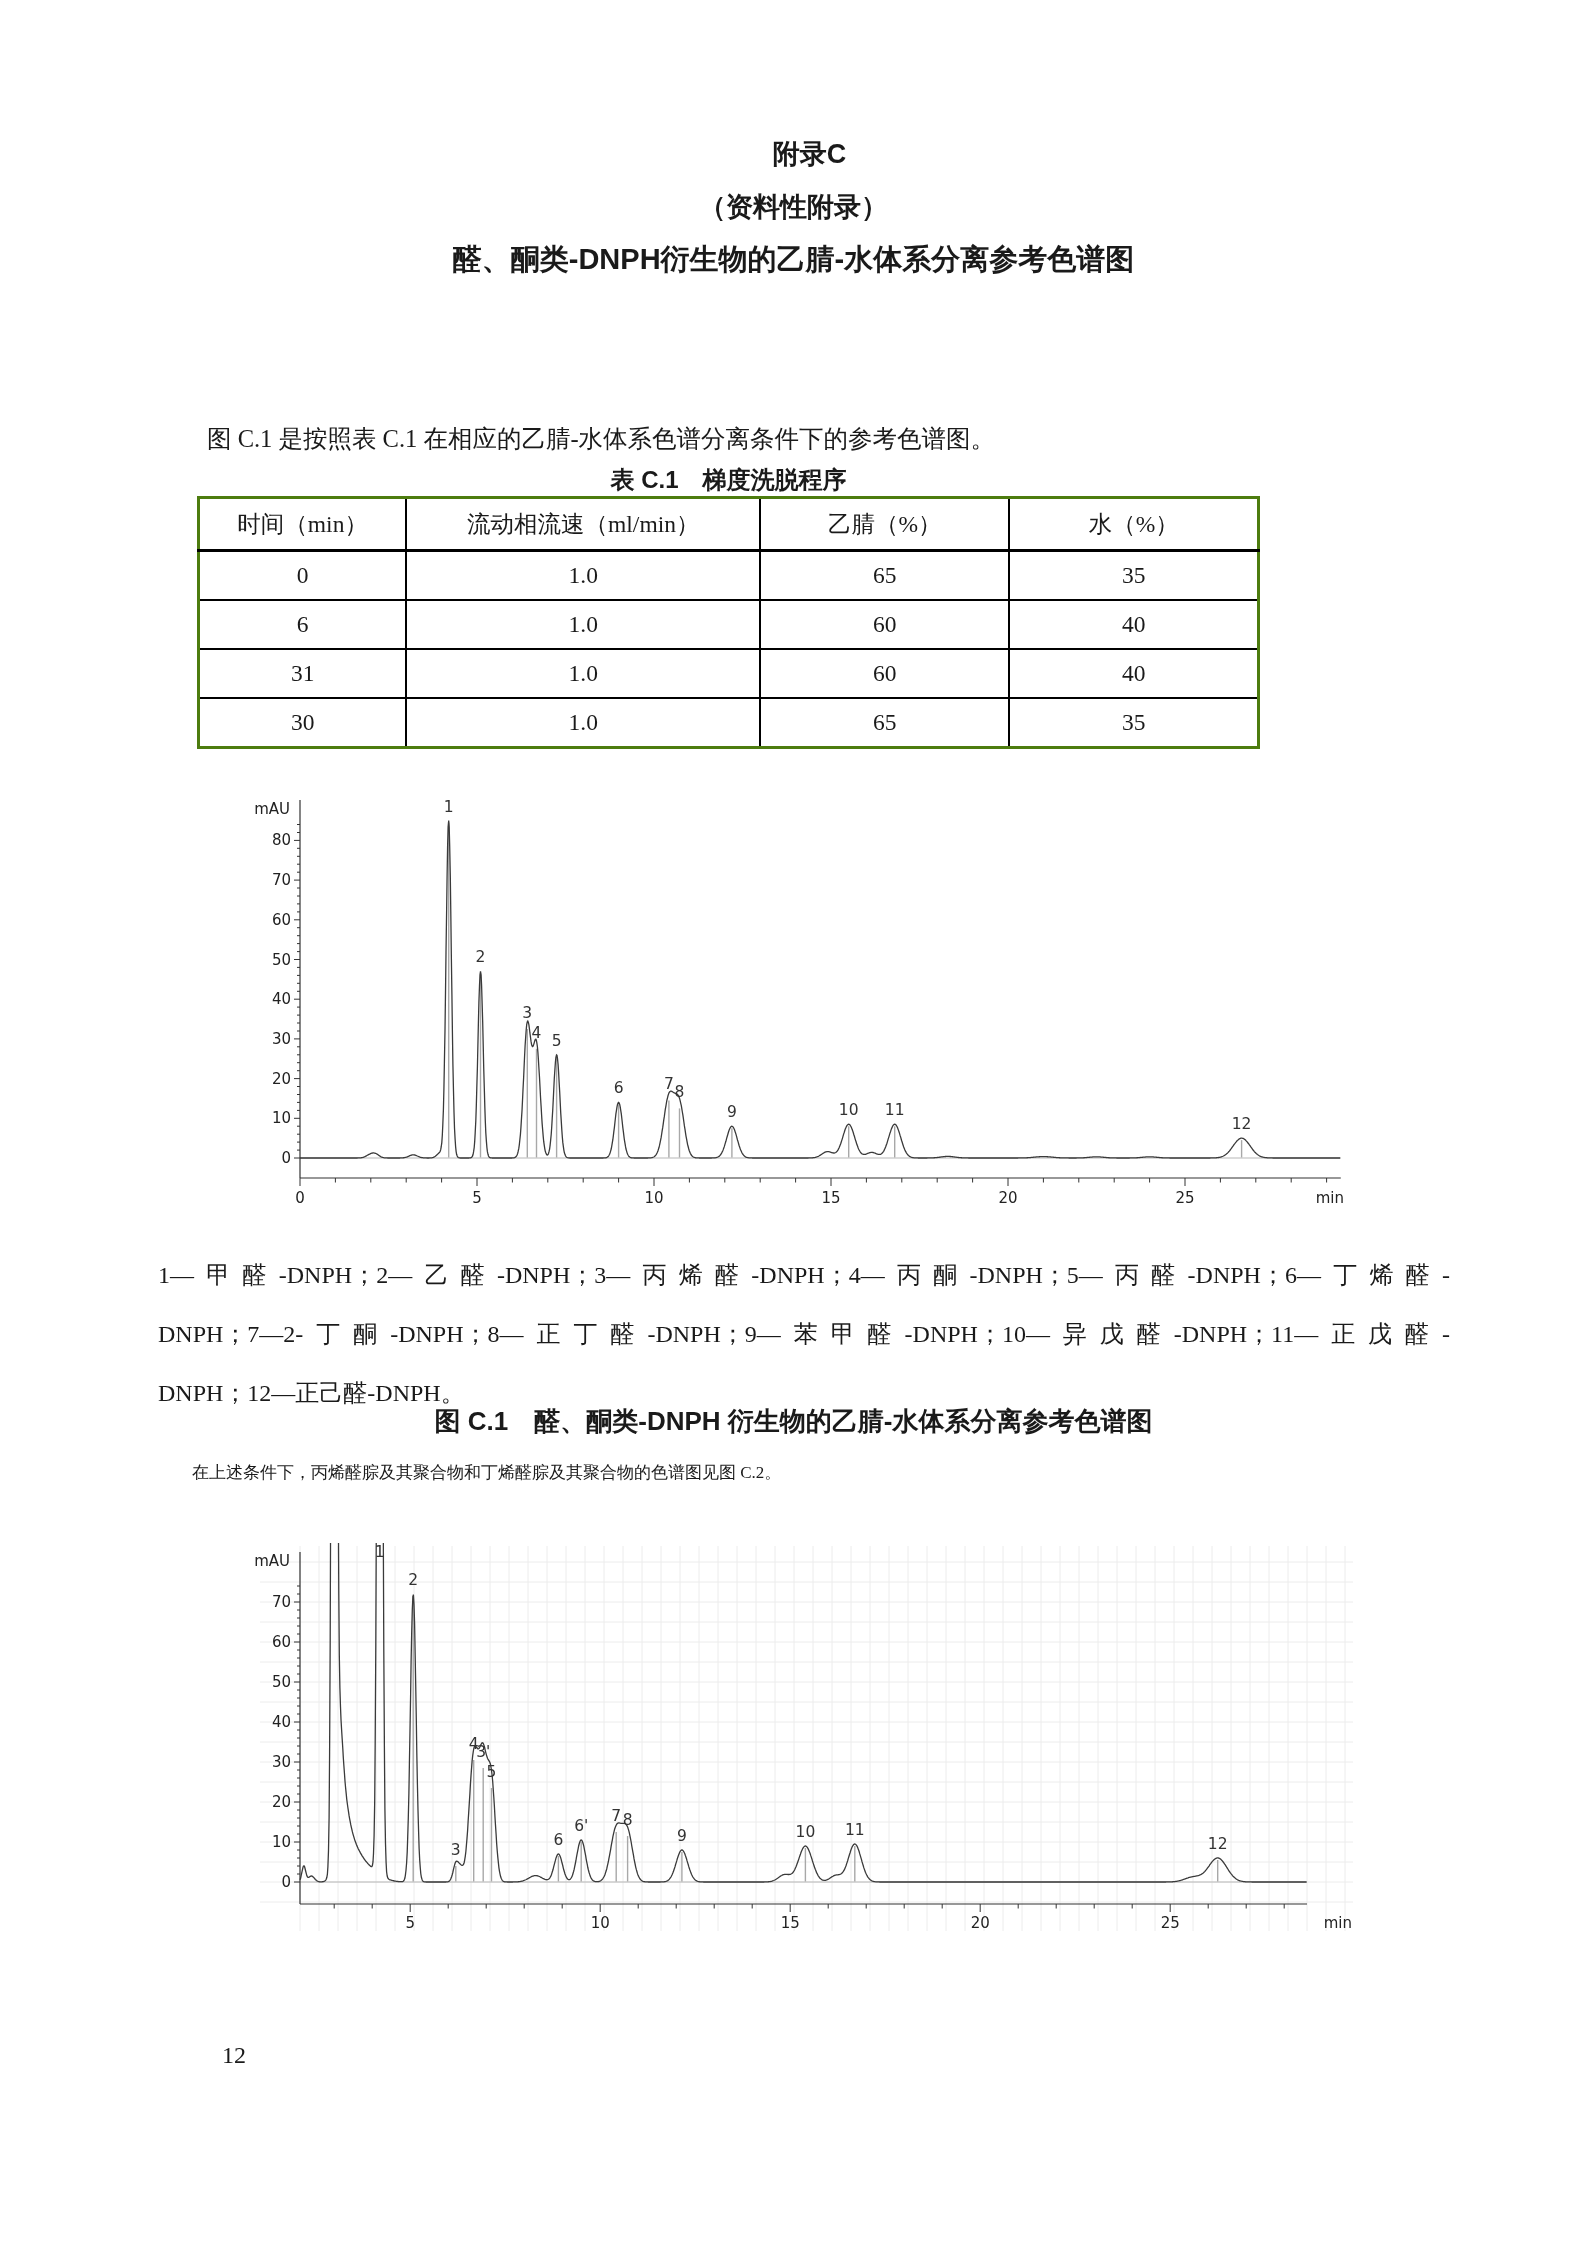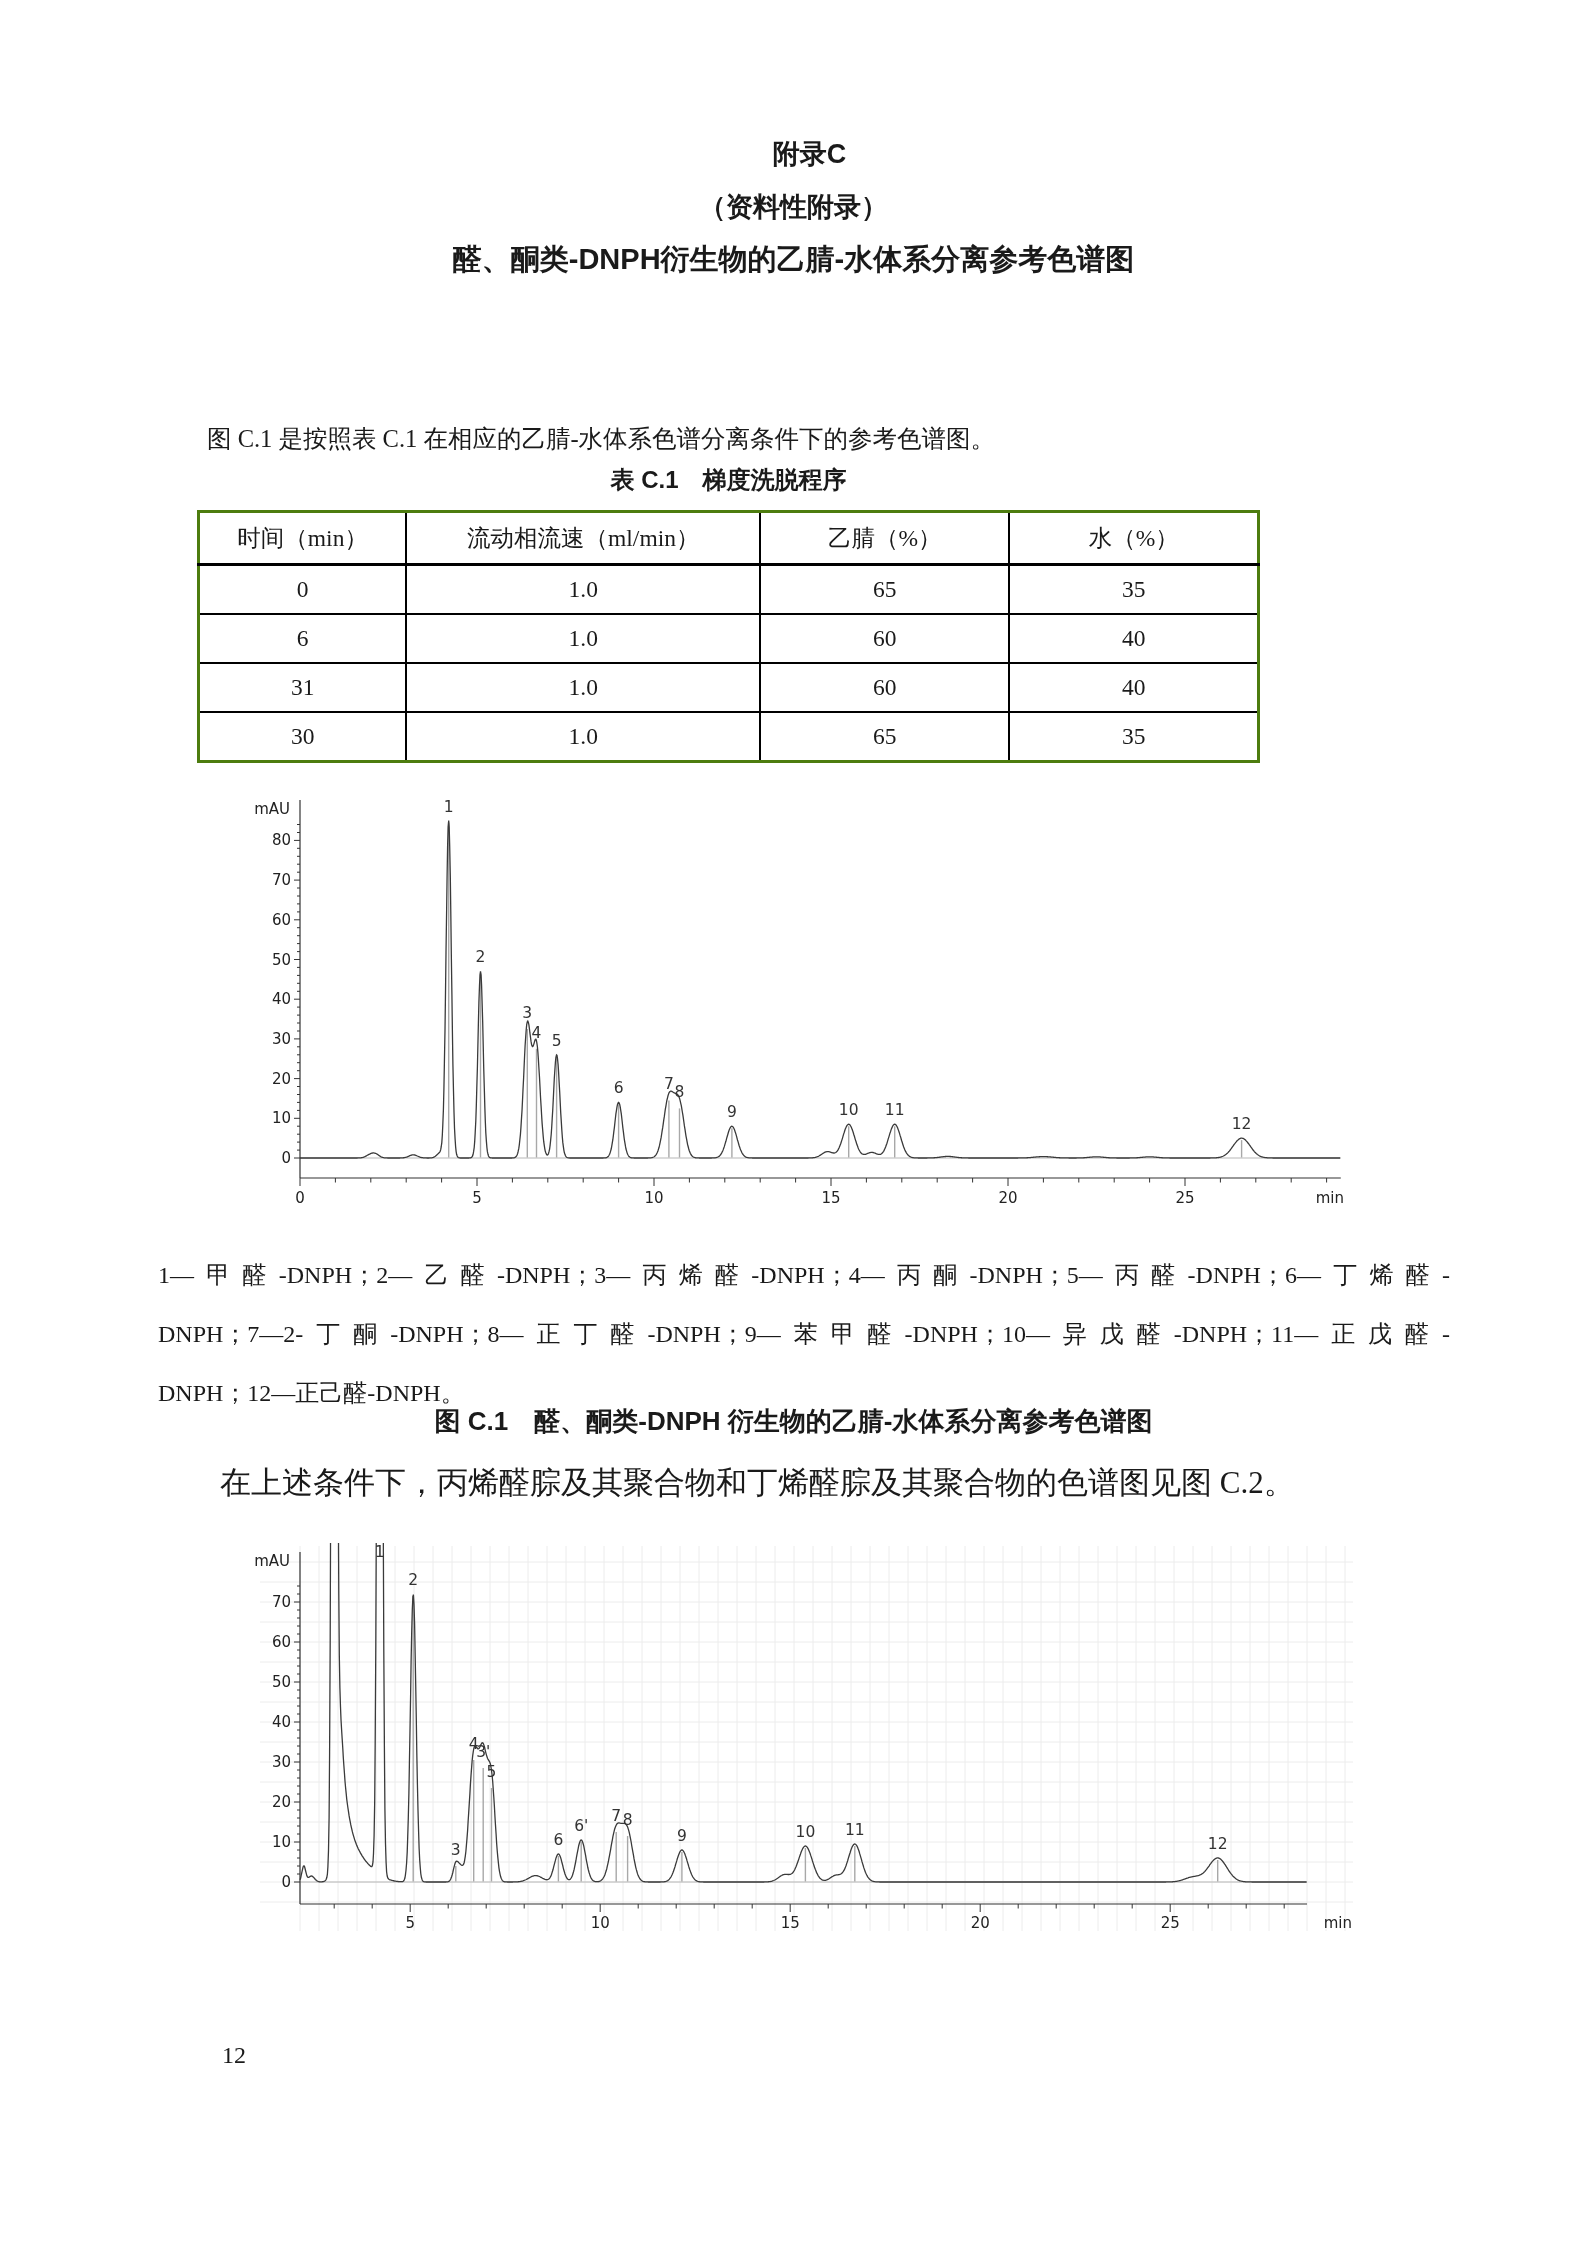--- a/index.html
+++ b/index.html
@@ -13,7 +13,7 @@
   .p1{position:absolute;top:421px;left:158px;width:1285px;font-size:24.5px;line-height:1.45;text-indent:2em;}
   .tblwrap{position:absolute;top:464px;left:197px;width:1063px;}
   .tblcap{text-align:center;font-family:"Liberation Sans","DejaVu Sans",sans-serif;
-          font-weight:700;font-size:24px;margin:0 0 14px 0;}
+          font-weight:700;font-size:24px;margin:0 0 0 0;}
   table.grad{width:100%;border-collapse:collapse;border:3px solid #4d7c0f;font-size:23.5px;table-layout:fixed;}
   table.grad th{border:2px solid #000;border-bottom:3px solid #000;height:48px;font-weight:400;text-align:center;}
   table.grad td{border:2px solid #000;height:45px;text-align:center;}

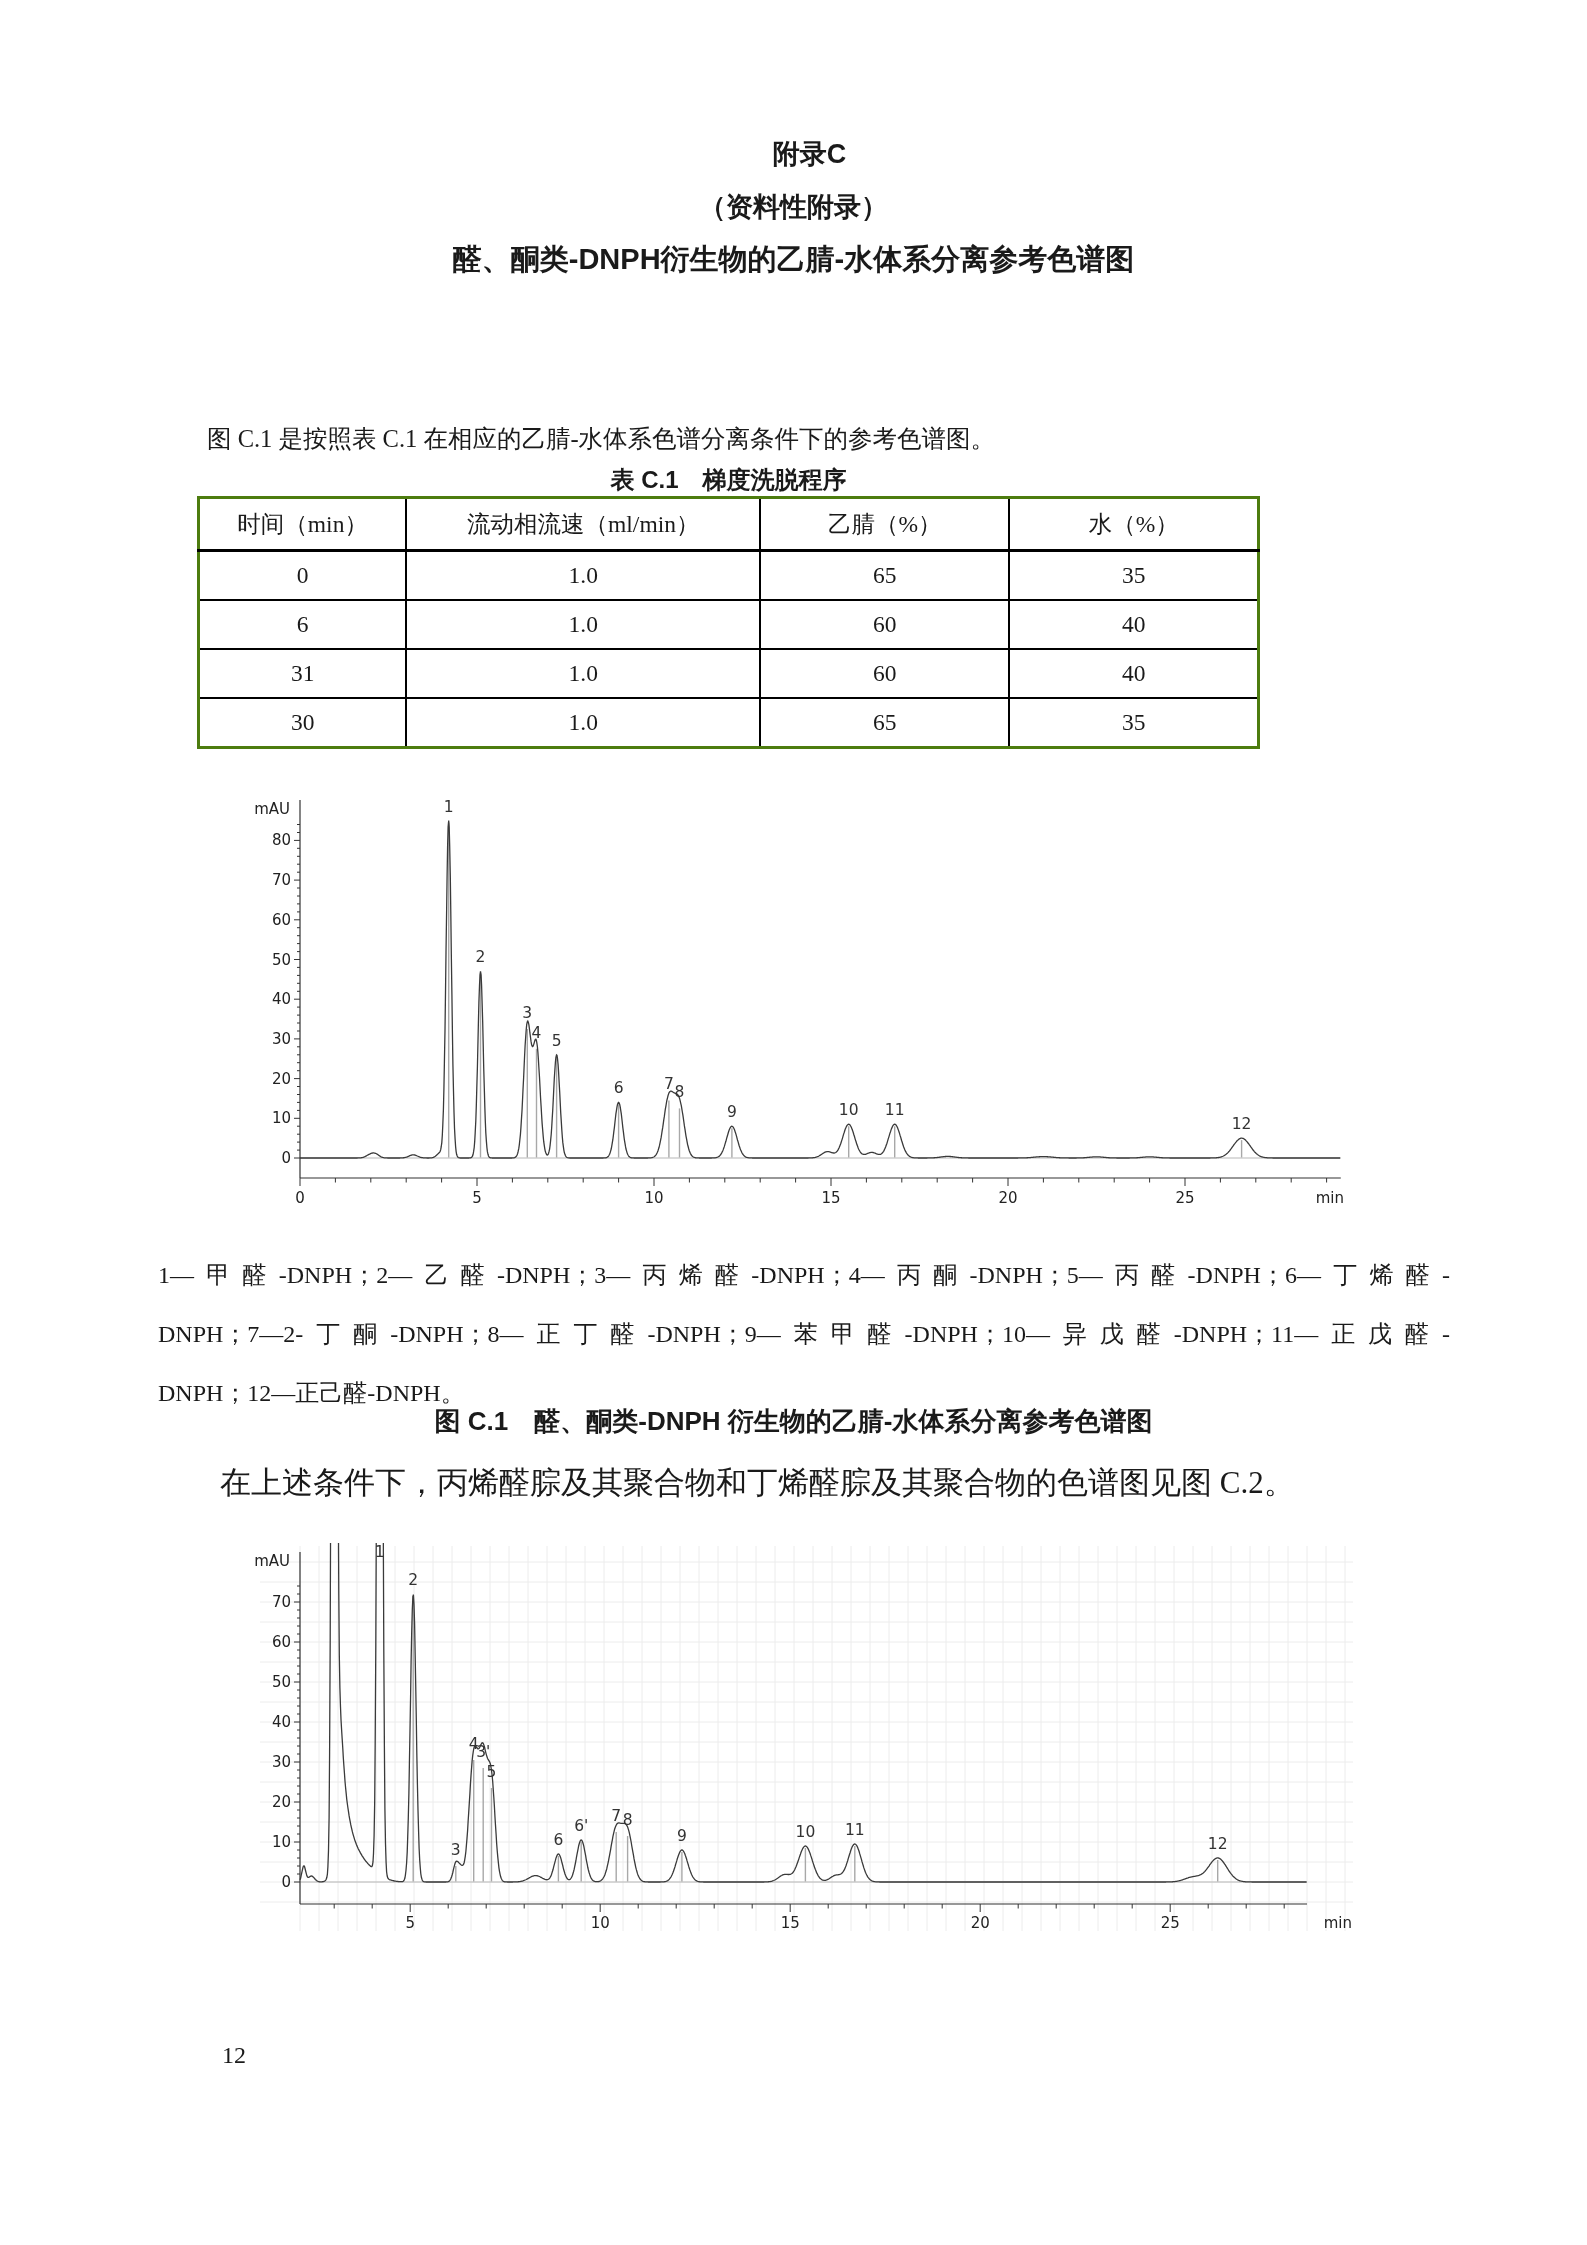--- a/index.html
+++ b/index.html
@@ -25,7 +25,7 @@
   .legend-line.just{text-align:justify;text-align-last:justify;white-space:normal;}
   .figtitle{position:absolute;top:1404px;left:0;right:0;text-align:center;
             font-family:"Liberation Sans","DejaVu Sans",sans-serif;font-weight:700;font-size:26px;}
-  .p2{position:absolute;top:1461px;left:158px;width:1340px;font-size:31px;line-height:1.45;text-indent:2em;}
+  .p2{position:absolute;top:1461px;left:158px;width:1340px;font-size:17px;line-height:1.45;text-indent:2em;}
   .pagenum{position:absolute;top:2042px;left:222px;font-size:24px;}
   svg text{font-family:"DejaVu Sans","Liberation Sans",sans-serif;}
 </style>

